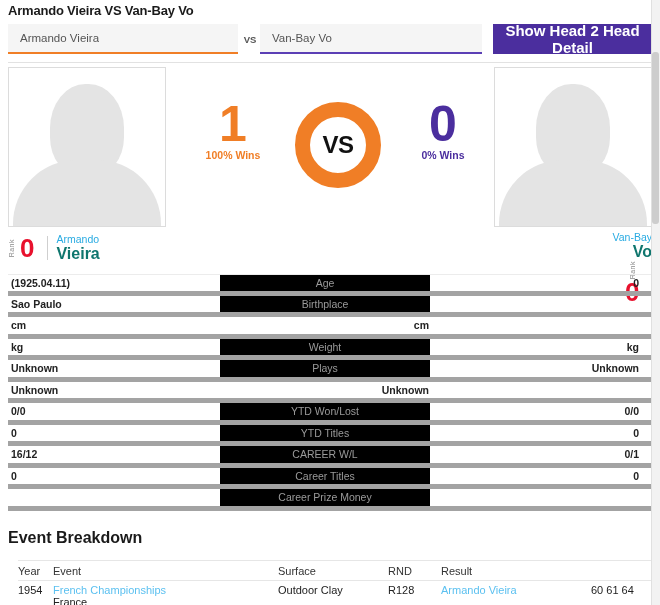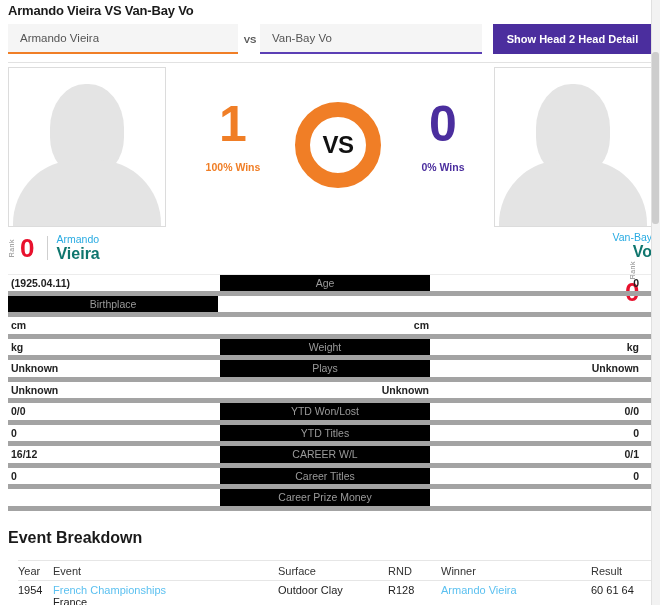--- a/index.html
+++ b/index.html
@@ -45,7 +45,7 @@
     position: absolute; left: 485px; top: 0;
     width: 159px; height: 30px;
     background: #4B2E9E; color: #fff;
-    font-size: 11px; font-weight: bold;
+    font-size: 15px; font-weight: bold;
     display: flex; align-items: center; justify-content: center;
     border: none; cursor: pointer;
     font-family: "Liberation Sans", sans-serif;

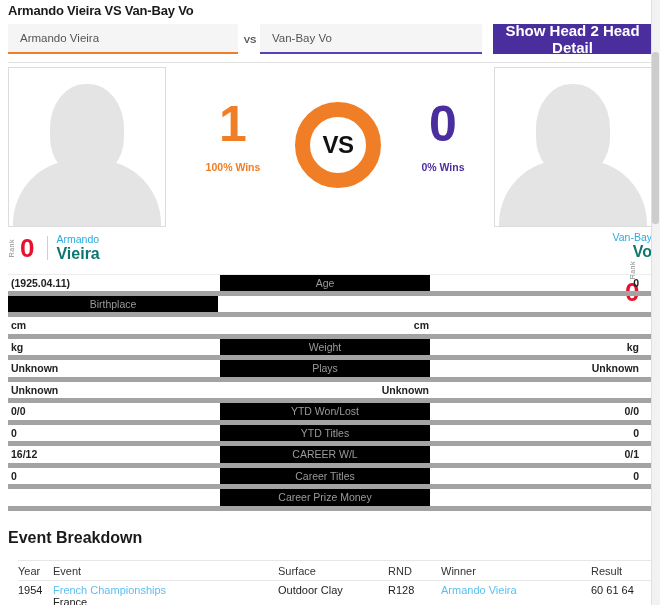--- a/index.html
+++ b/index.html
@@ -81,7 +81,7 @@
   .wincol.l { left: 180px; }
   .wincol.r { left: 390px; }
   .wincol .num { font-size: 50px; font-weight: bold; line-height: 0.95; }
-  .wincol .lbl { font-size: 10.5px; font-weight: bold; margin-top: 12px; }
+  .wincol .lbl { font-size: 10.5px; font-weight: bold; margin-top: 0; }
   .wincol.l .num, .wincol.l .lbl { color: #F07E26; }
   .wincol.r .num, .wincol.r .lbl { color: #4B2E9E; }
 

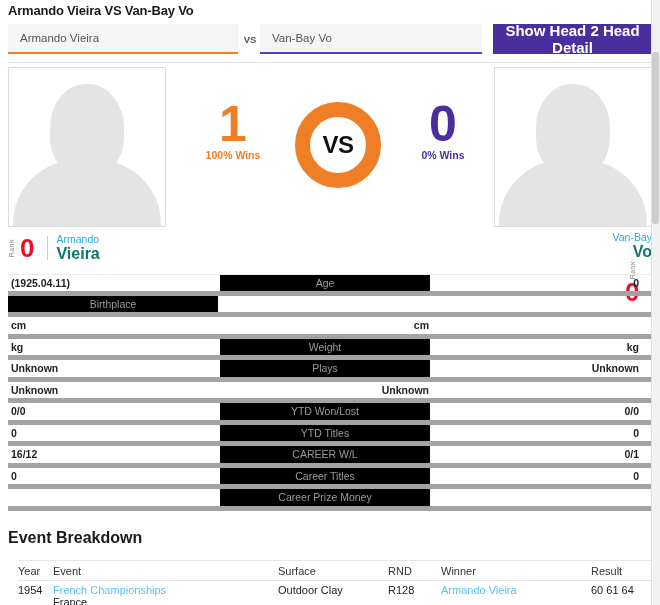--- a/index.html
+++ b/index.html
@@ -240,6 +240,7 @@
         <div class="sv r">0</div>
       </div>
       <div class="srow">
+        <div class="sv l">Sao Paulo</div>
         <div class="sk">Birthplace</div>
         <div class="sv r"></div>
       </div>

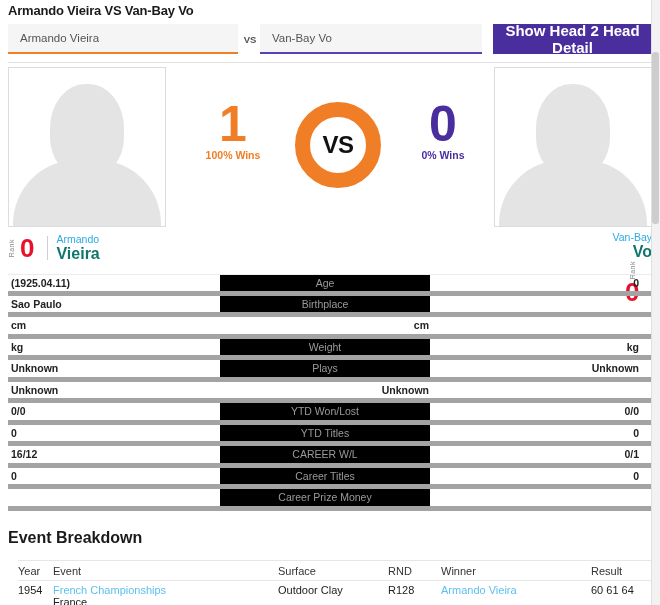--- a/index.html
+++ b/index.html
@@ -296,7 +296,6 @@
       <div class="c-event">Event</div>
       <div class="c-surface">Surface</div>
       <div class="c-rnd">RND</div>
-      <div class="c-winner">Winner</div>
       <div class="c-result">Result</div>
     </div>
     <div id="eb-body">

